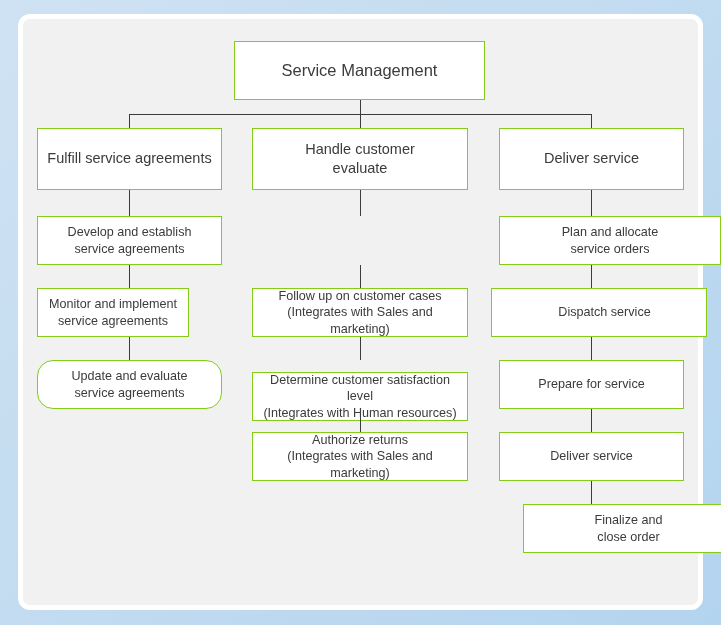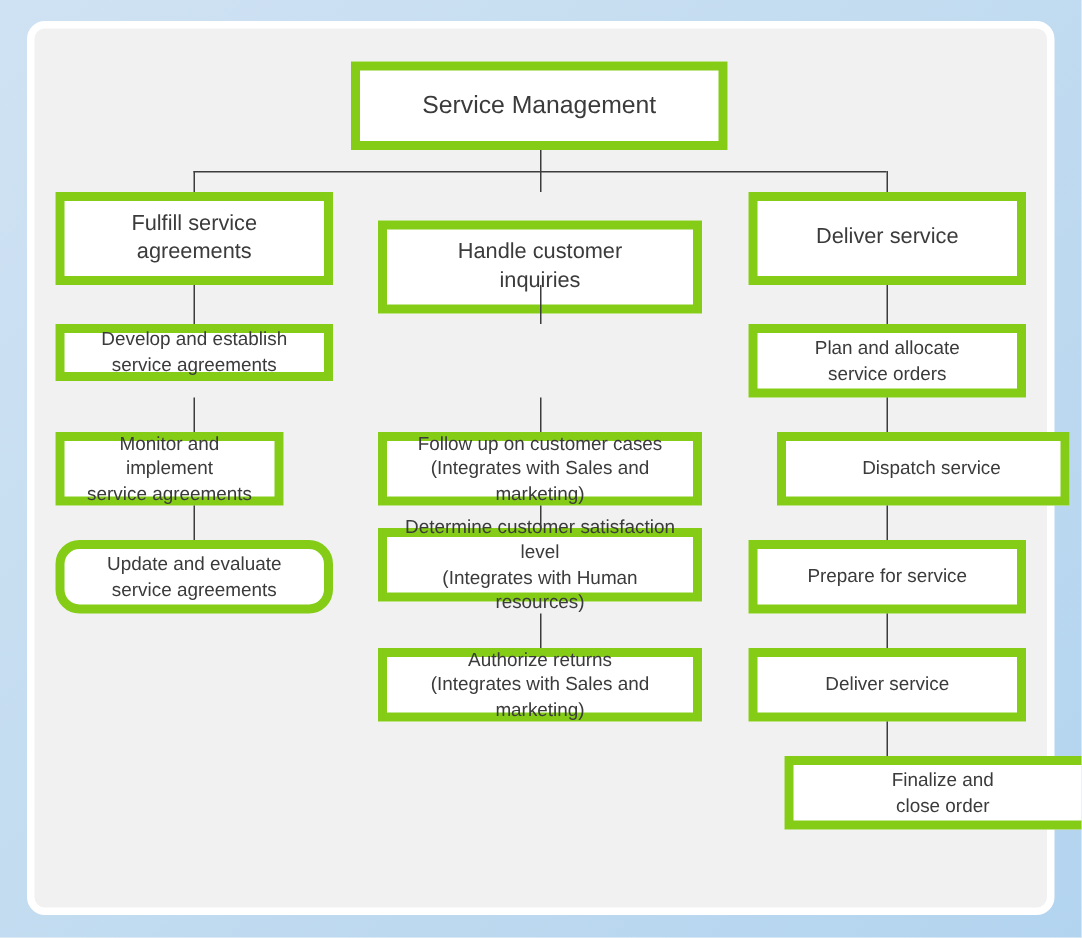--- a/index.html
+++ b/index.html
@@ -55,7 +55,7 @@
   .node {
     position: absolute;
     background: #ffffff;
-    border: 6px solid #84cc16;
+    border: 1px solid #84cc16;
     box-sizing: border-box;
     display: flex;
     align-items: center;

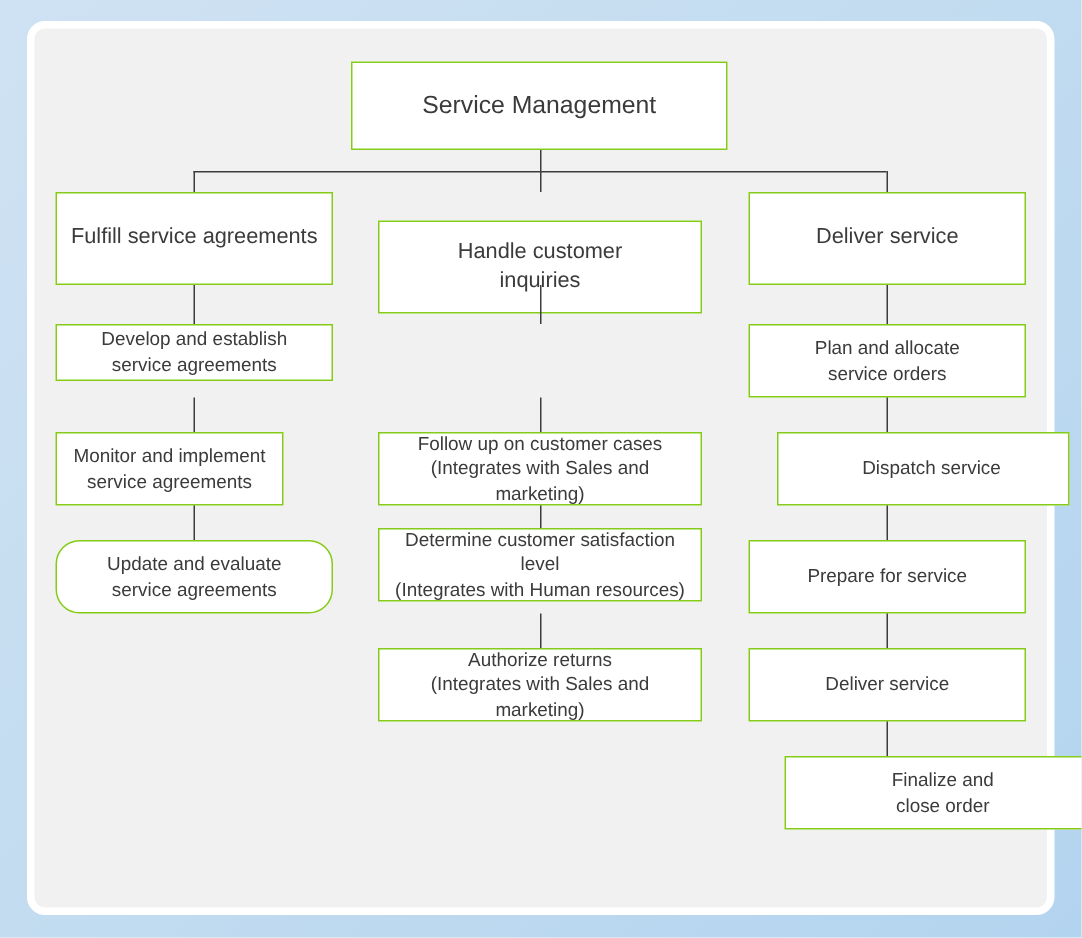--- a/index.html
+++ b/index.html
@@ -127,7 +127,7 @@
         </span>
       </div>
       <div class="conn conn-v" style="left: 360px; top: 114px; height: 14px;"></div>
-      <div class="node node-head" style="left: 252px; top: 128px; width: 216px; height: 62px; margin-top: 19px;">
+      <div class="node node-head" style="left: 252px; top: 128px; width: 216px; height: 62px;">
         <span class="label">
           <span class="ln">Handle customer</span>
           <span class="ln">inquiries</span>

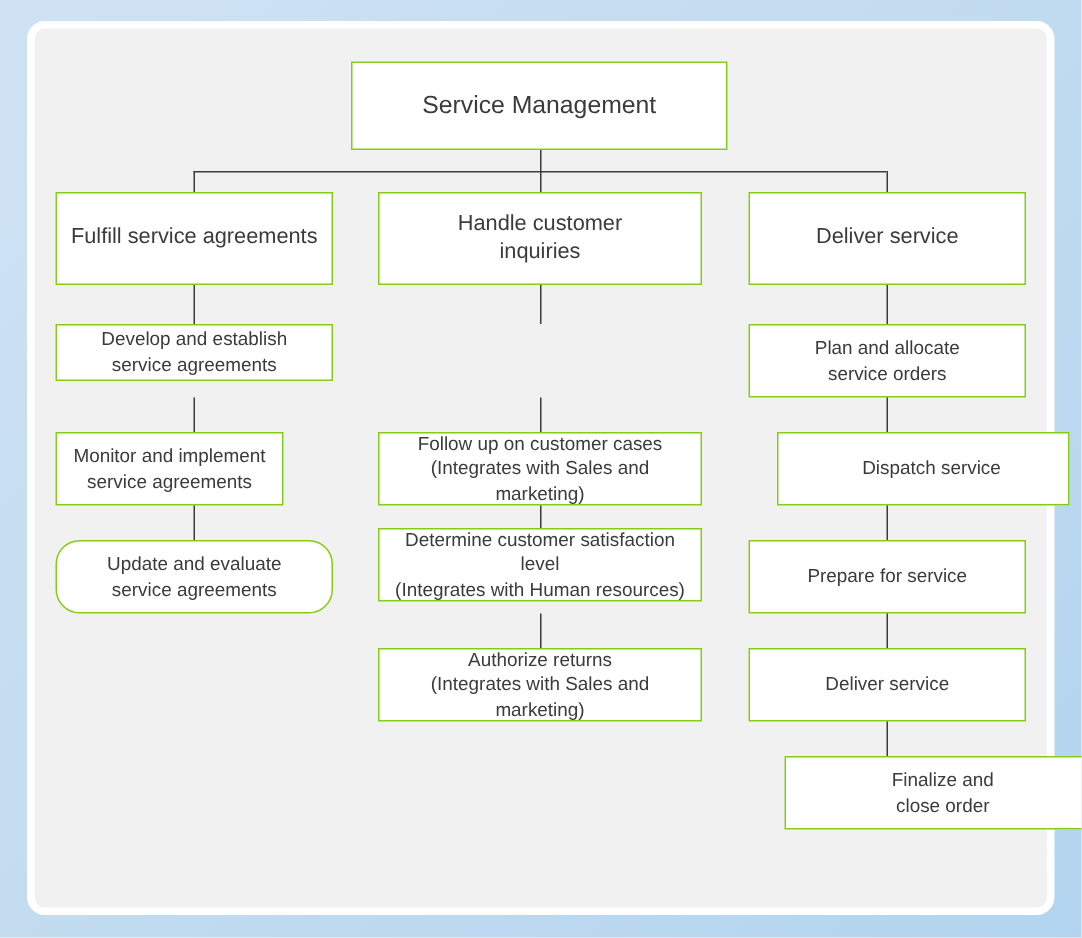--- a/index.html
+++ b/index.html
@@ -130,7 +130,7 @@
       <div class="node node-head" style="left: 252px; top: 128px; width: 216px; height: 62px;">
         <span class="label">
           <span class="ln">Handle customer</span>
-          <span class="ln">inquiries</span>
+          <span class="ln">evaluate</span>
         </span>
       </div>
       <div class="conn conn-v" style="left: 360px; top: 190px; height: 26px;"></div>

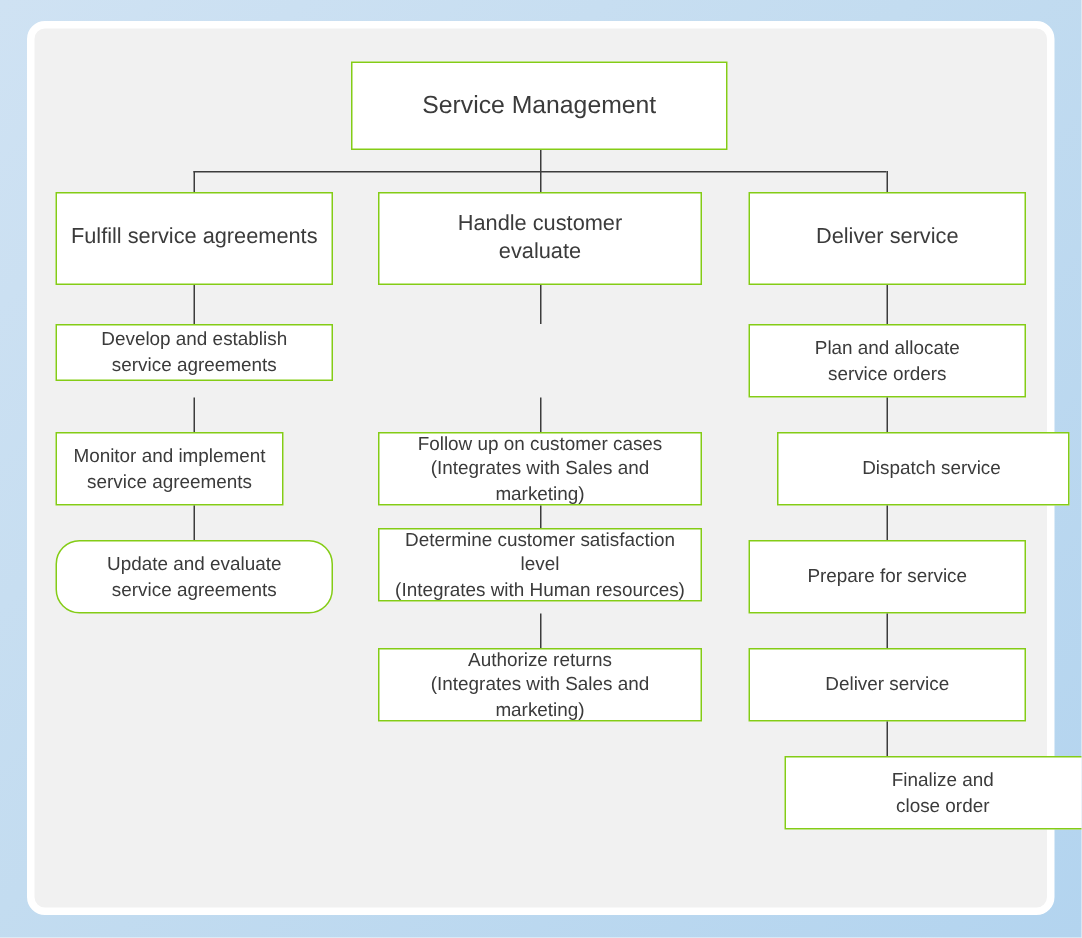--- a/index.html
+++ b/index.html
@@ -106,7 +106,7 @@
         </span>
       </div>
       <div class="conn conn-v" style="left: 129px; top: 190px; height: 26px;"></div>
-      <div class="node node-step" style="left: 37px; top: 216px; width: 185px; height: 38px;">
+      <div class="node node-step" style="left: 37px; top: 216px; width: 185px; height: 49px;">
         <span class="label">
           <span class="ln">Develop and establish</span>
           <span class="ln">service agreements</span>

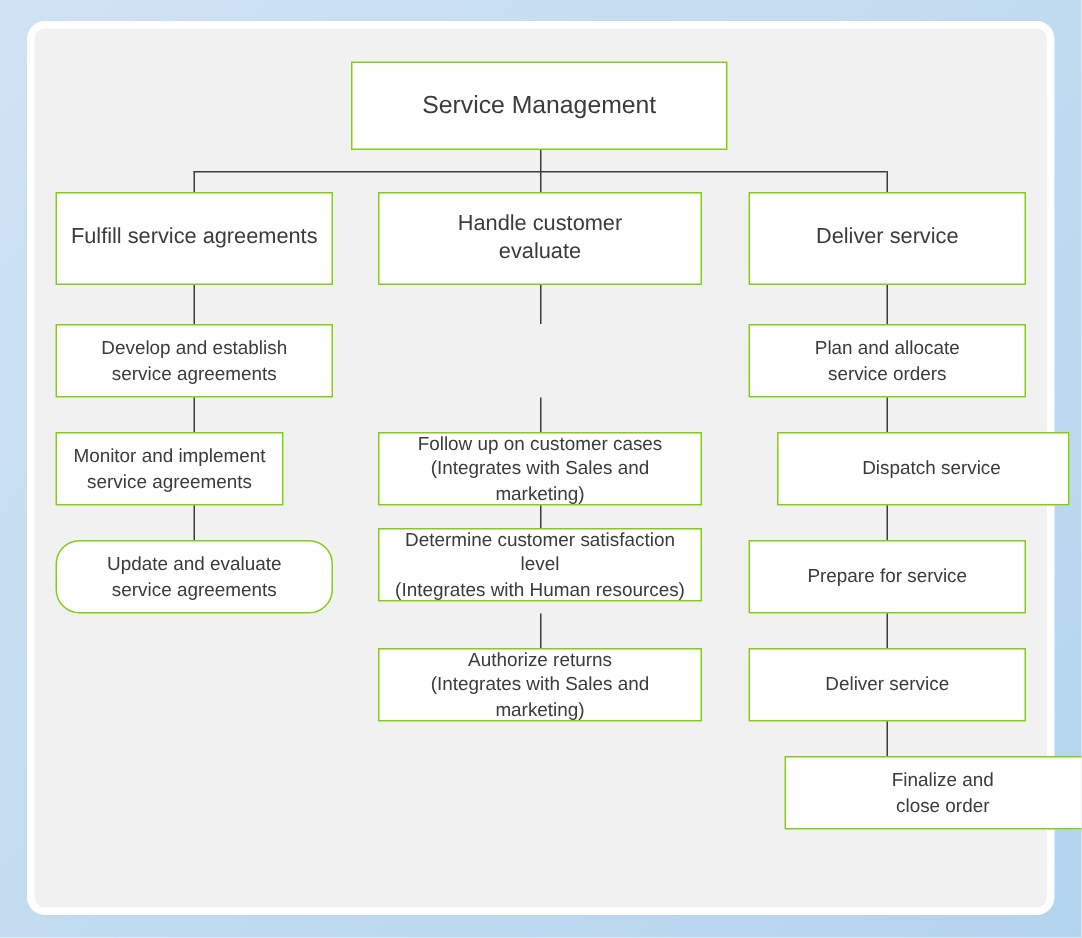--- a/index.html
+++ b/index.html
@@ -162,7 +162,7 @@
         </span>
       </div>
       <div class="conn conn-v" style="left: 591px; top: 190px; height: 26px;"></div>
-      <div class="node node-step" style="left: 499px; top: 216px; width: 185px; height: 49px;">
+      <div class="node node-step" style="left: 499px; top: 216px; width: 222px; height: 49px;">
         <span class="label">
           <span class="ln">Plan and allocate</span>
           <span class="ln">service orders</span>

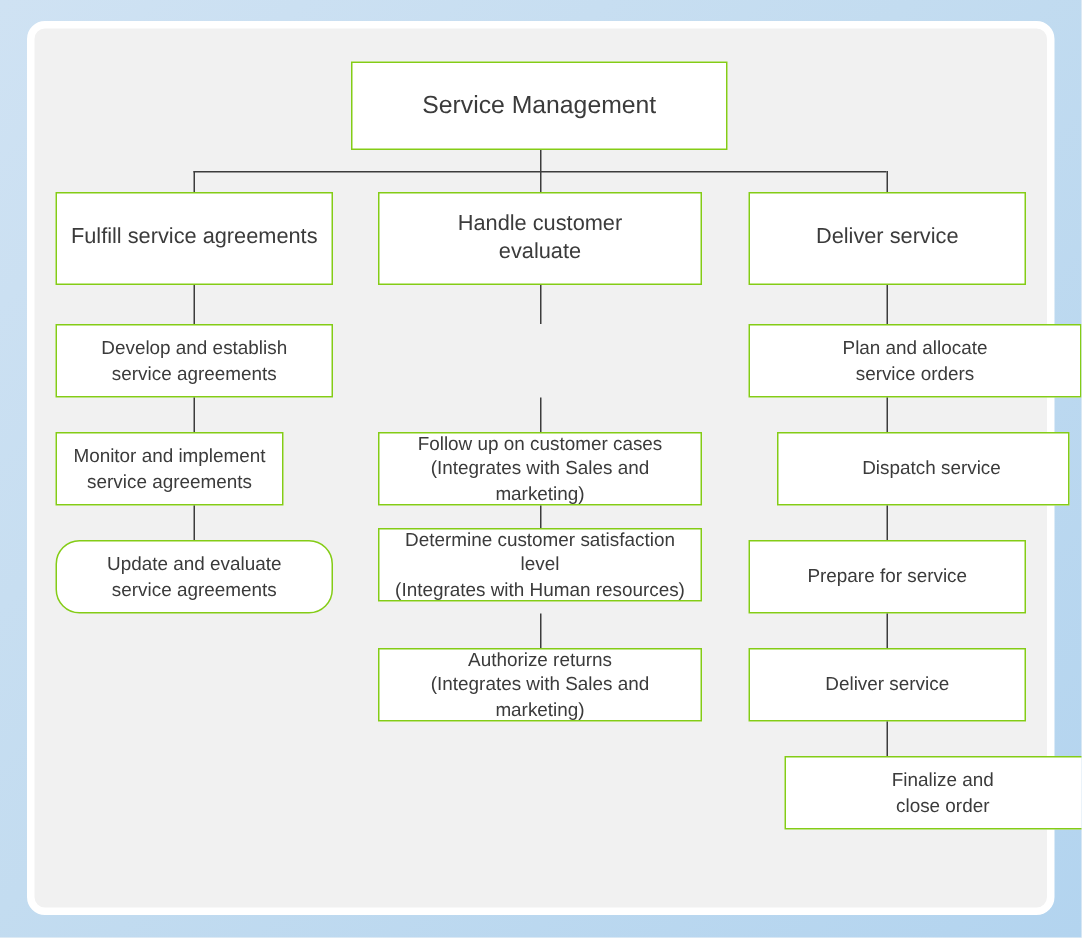--- a/index.html
+++ b/index.html
@@ -169,7 +169,7 @@
         </span>
       </div>
       <div class="conn conn-v" style="left: 591px; top: 265px; height: 23px;"></div>
-      <div class="node node-step" style="left: 518px; top: 288px; width: 195px; height: 49px; padding-left: 17px;">
+      <div class="node node-step" style="left: 491px; top: 288px; width: 216px; height: 49px; padding-left: 17px;">
         <span class="label">
           <span class="ln">Dispatch service</span>
         </span>

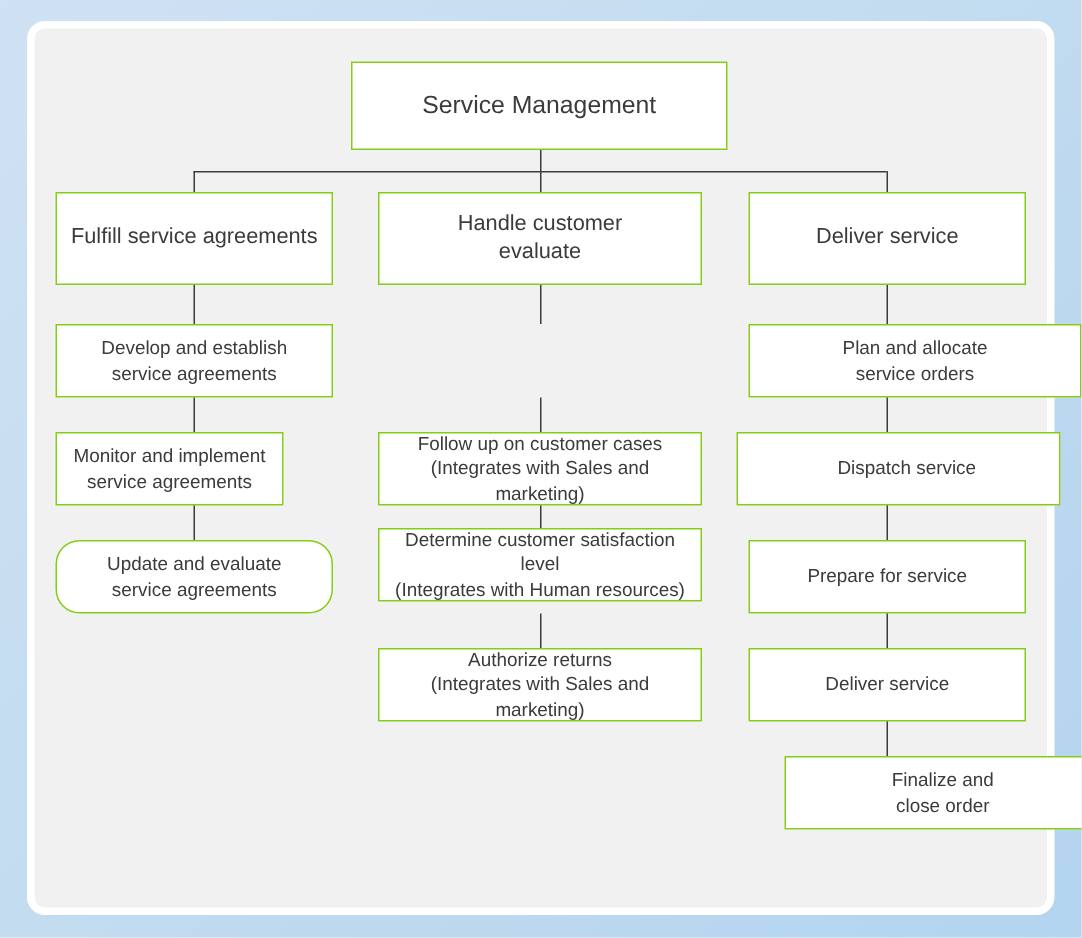--- a/index.html
+++ b/index.html
@@ -142,7 +142,7 @@
         </span>
       </div>
       <div class="conn conn-v" style="left: 360px; top: 337px; height: 23px;"></div>
-      <div class="node node-step" style="left: 252px; top: 352px; width: 216px; height: 49px;">
+      <div class="node node-step" style="left: 252px; top: 372px; width: 216px; height: 49px;">
         <span class="label">
           <span class="ln">Determine customer satisfaction level</span>
           <span class="ln">(Integrates with Human resources)</span>

